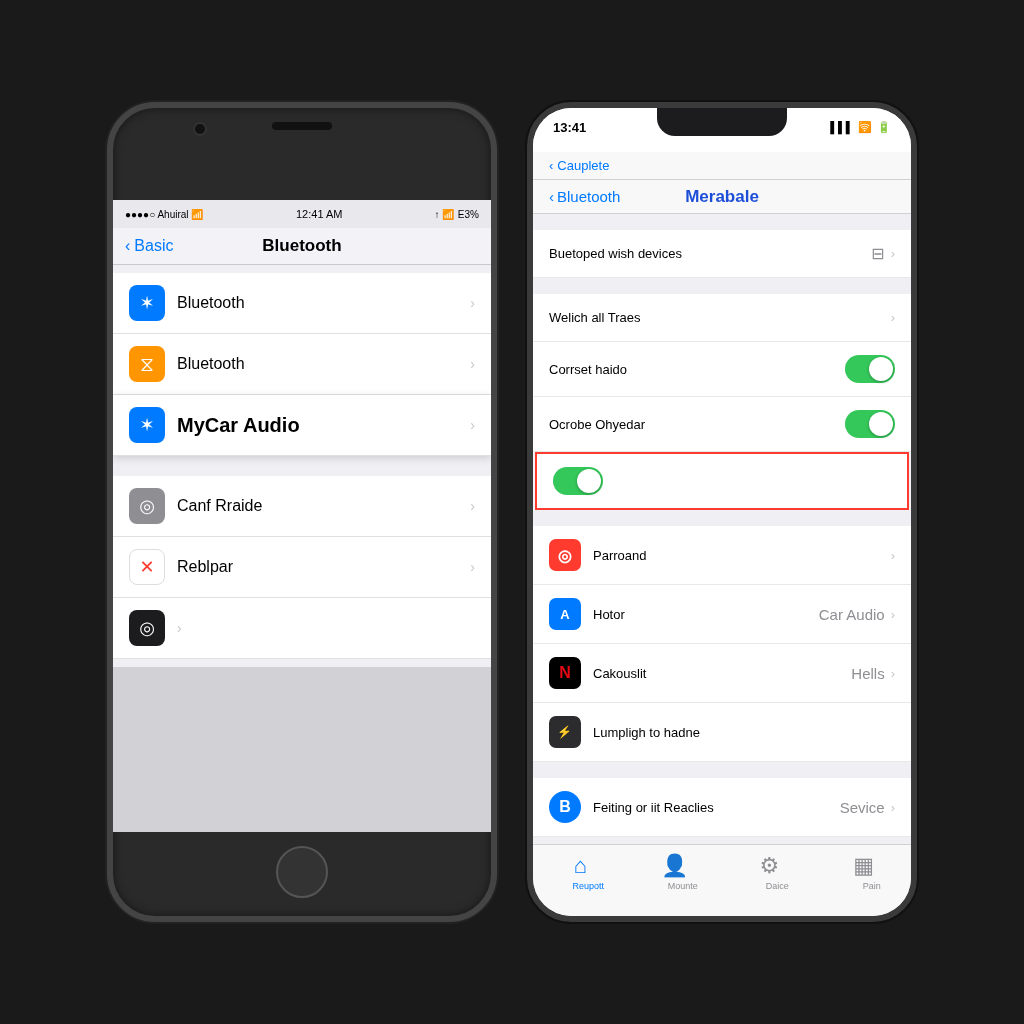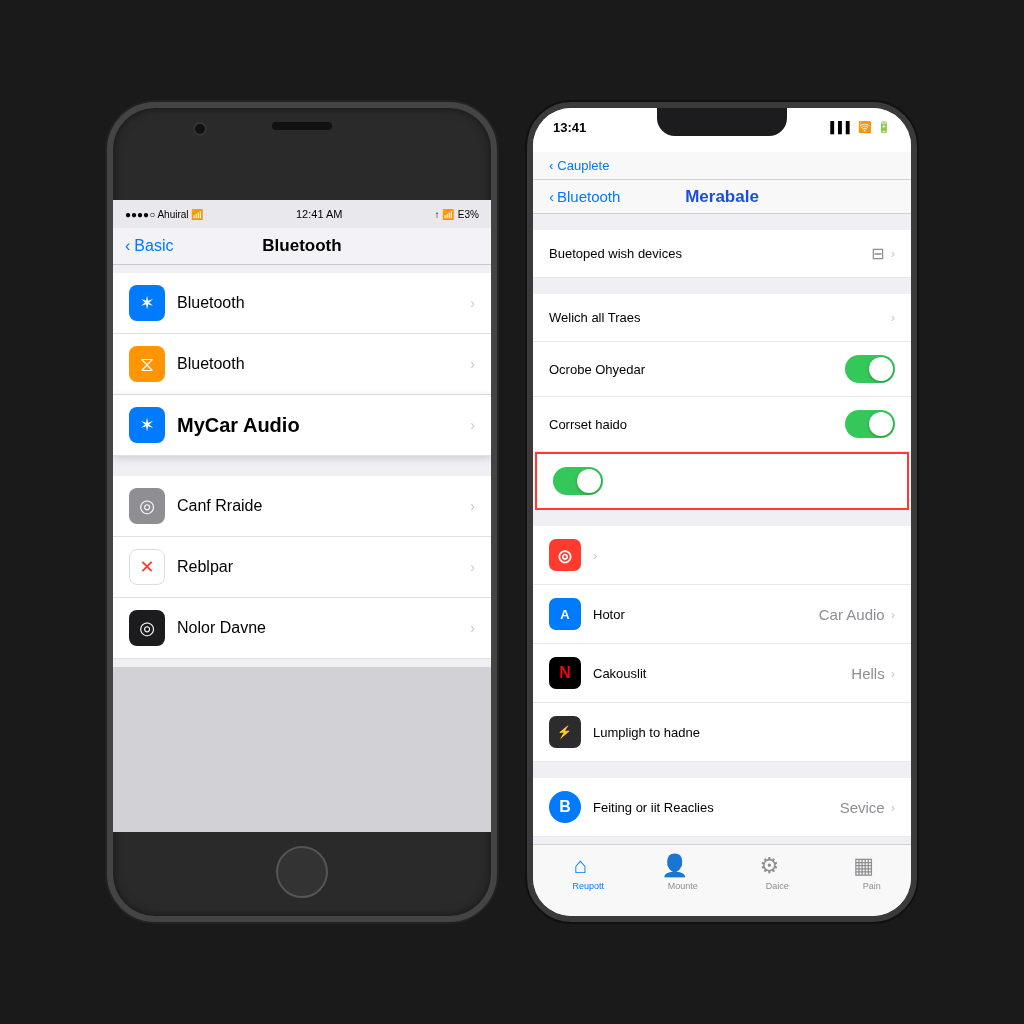--- a/index.html
+++ b/index.html
@@ -446,11 +446,11 @@
         <span class="right-chevron">›</span>
       </div>
       <div class="right-row">
+        <span class="right-row-label">Corrset haido</span>
+        <div class="toggle"></div>
+      </div>
+      <div class="right-row">
         <span class="right-row-label">Ocrobe Ohyedar</span>
-        <div class="toggle"></div>
-      </div>
-      <div class="right-row">
-        <span class="right-row-label">Corrset haido</span>
         <div class="toggle"></div>
       </div>
       <div class="right-row red-border">

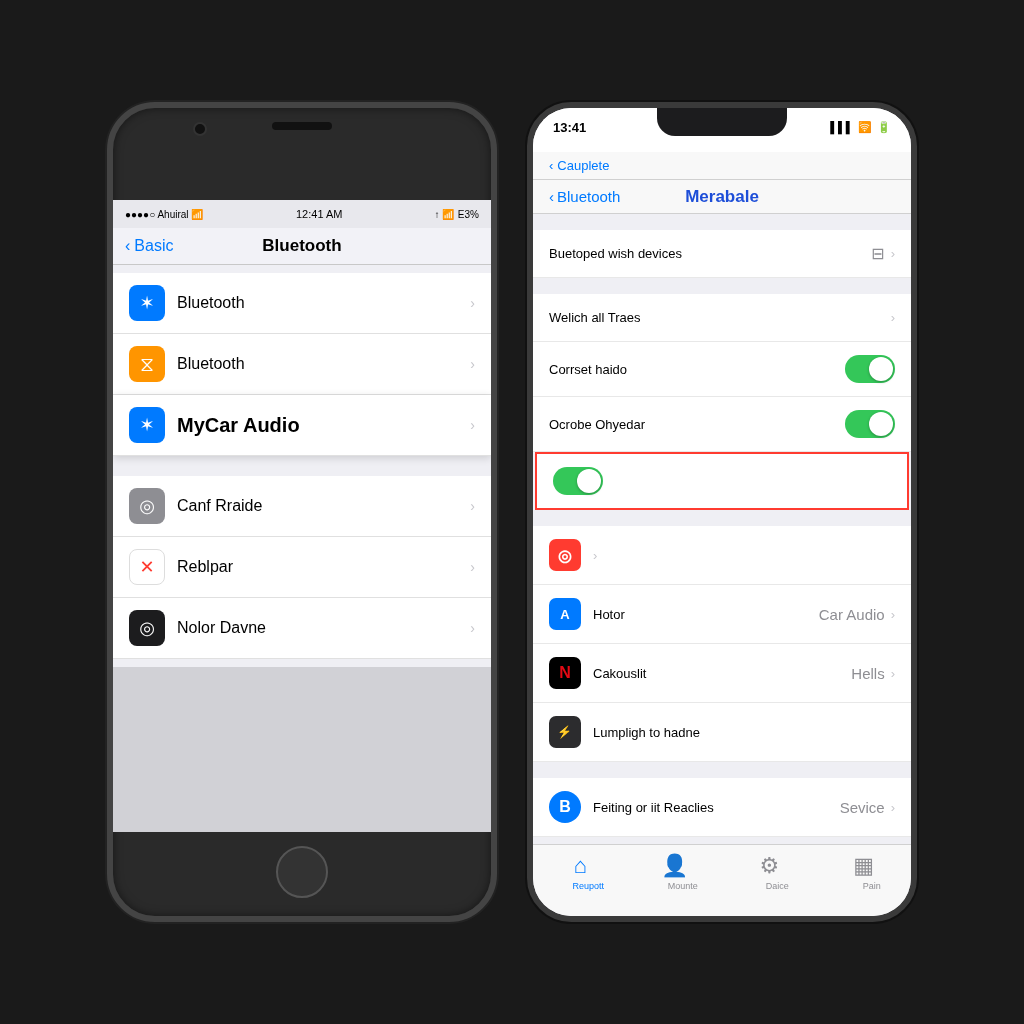--- a/index.html
+++ b/index.html
@@ -460,6 +460,7 @@
       <div class="right-section-gap"></div>
       <div class="right-row">
         <div class="app-icon-right icon-red-bg">◎</div>
+        <span class="right-row-label">Parroand</span>
         <span class="right-chevron">›</span>
       </div>
       <div class="right-row">

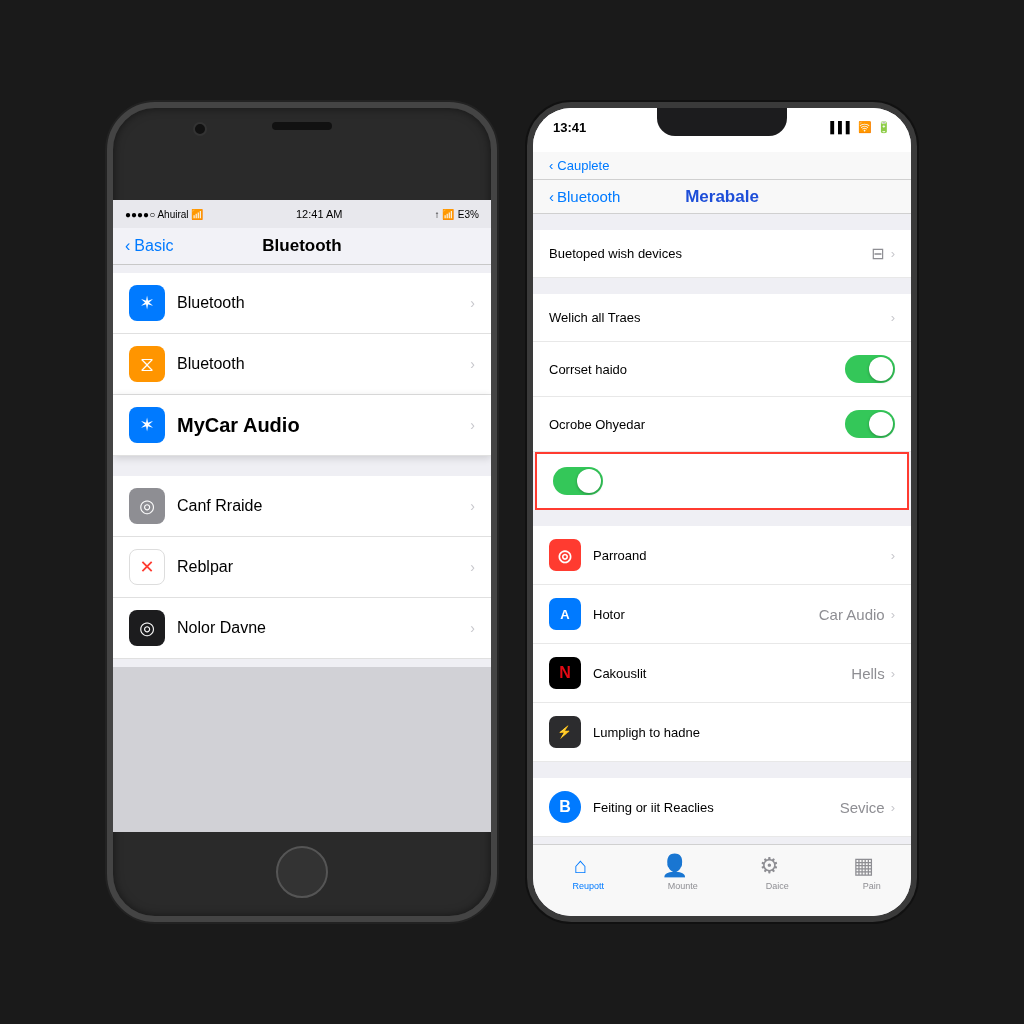--- a/index.html
+++ b/index.html
@@ -397,7 +397,6 @@
 
       <div class="settings-row">
         <div class="settings-row-icon icon-black">◎</div>
-        <span class="settings-row-label">Nolor Davne</span>
         <span class="chevron">›</span>
       </div>
     </div>

